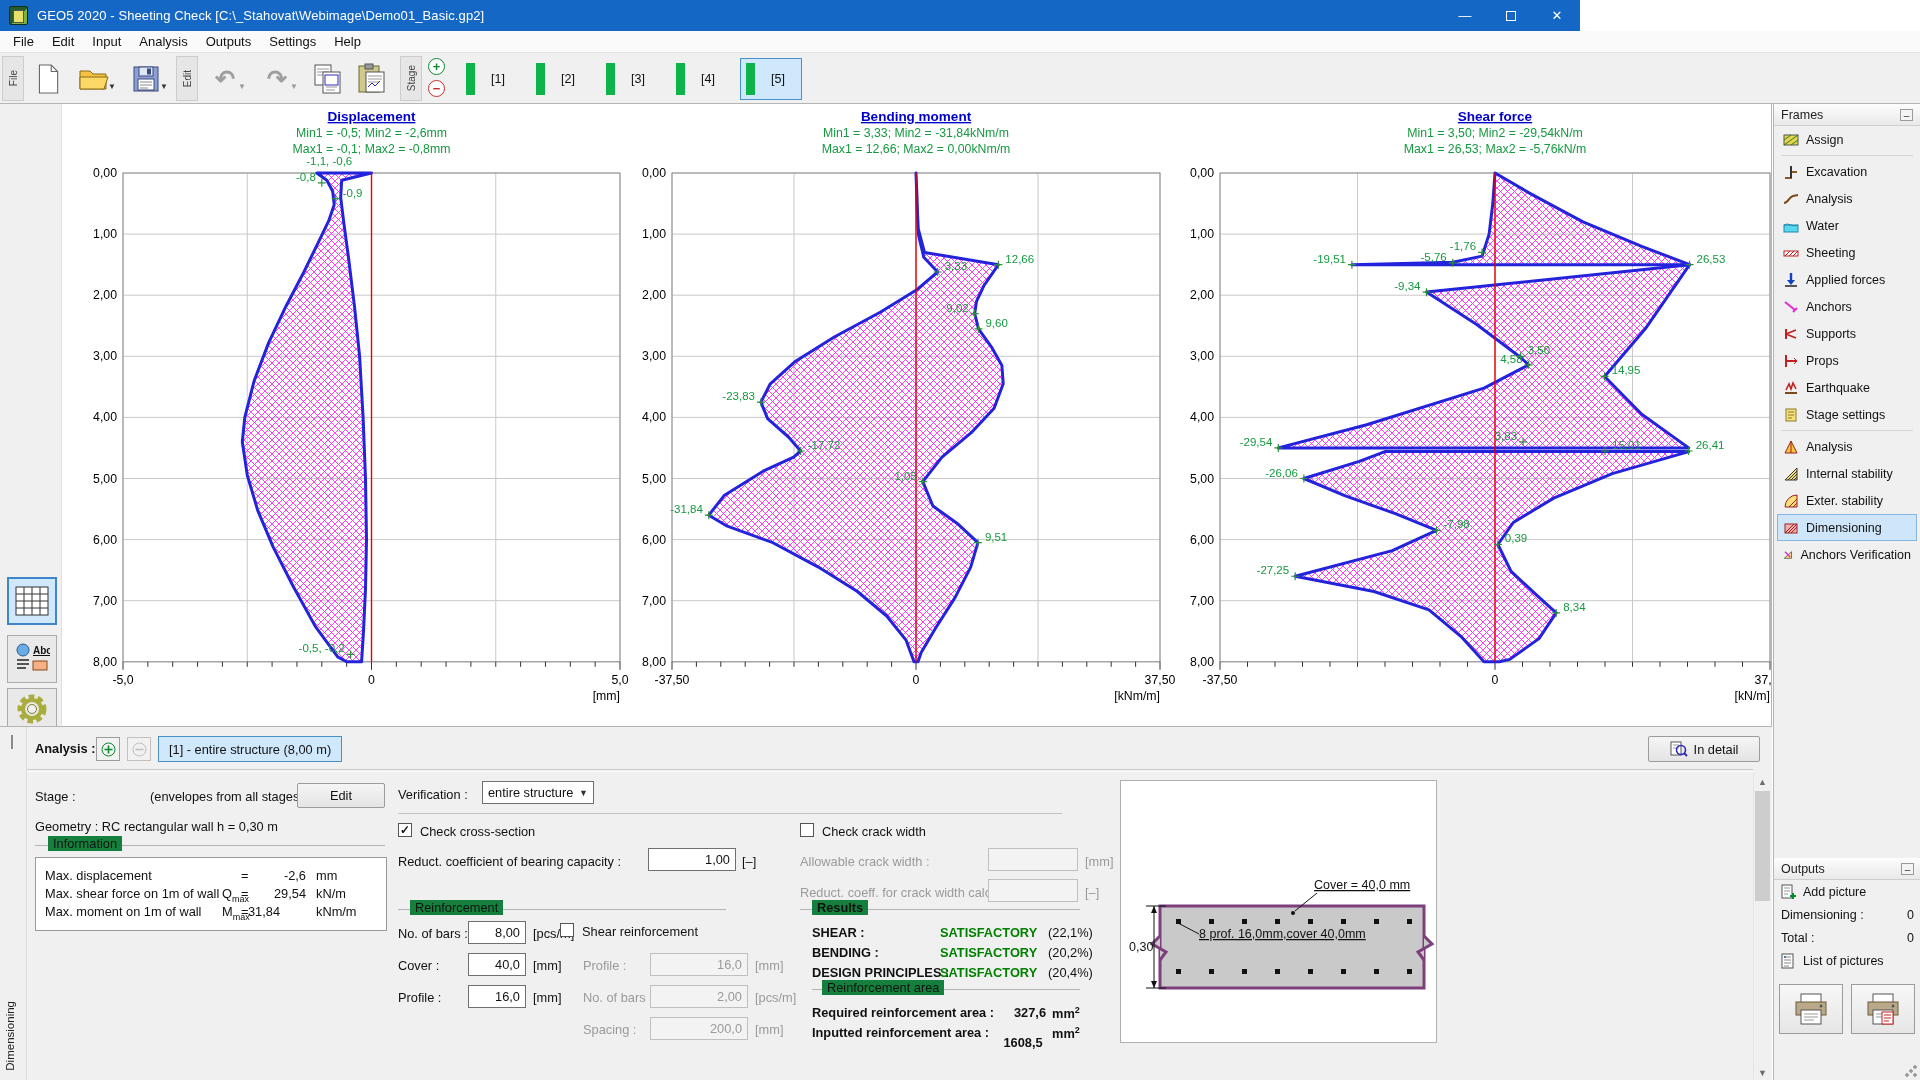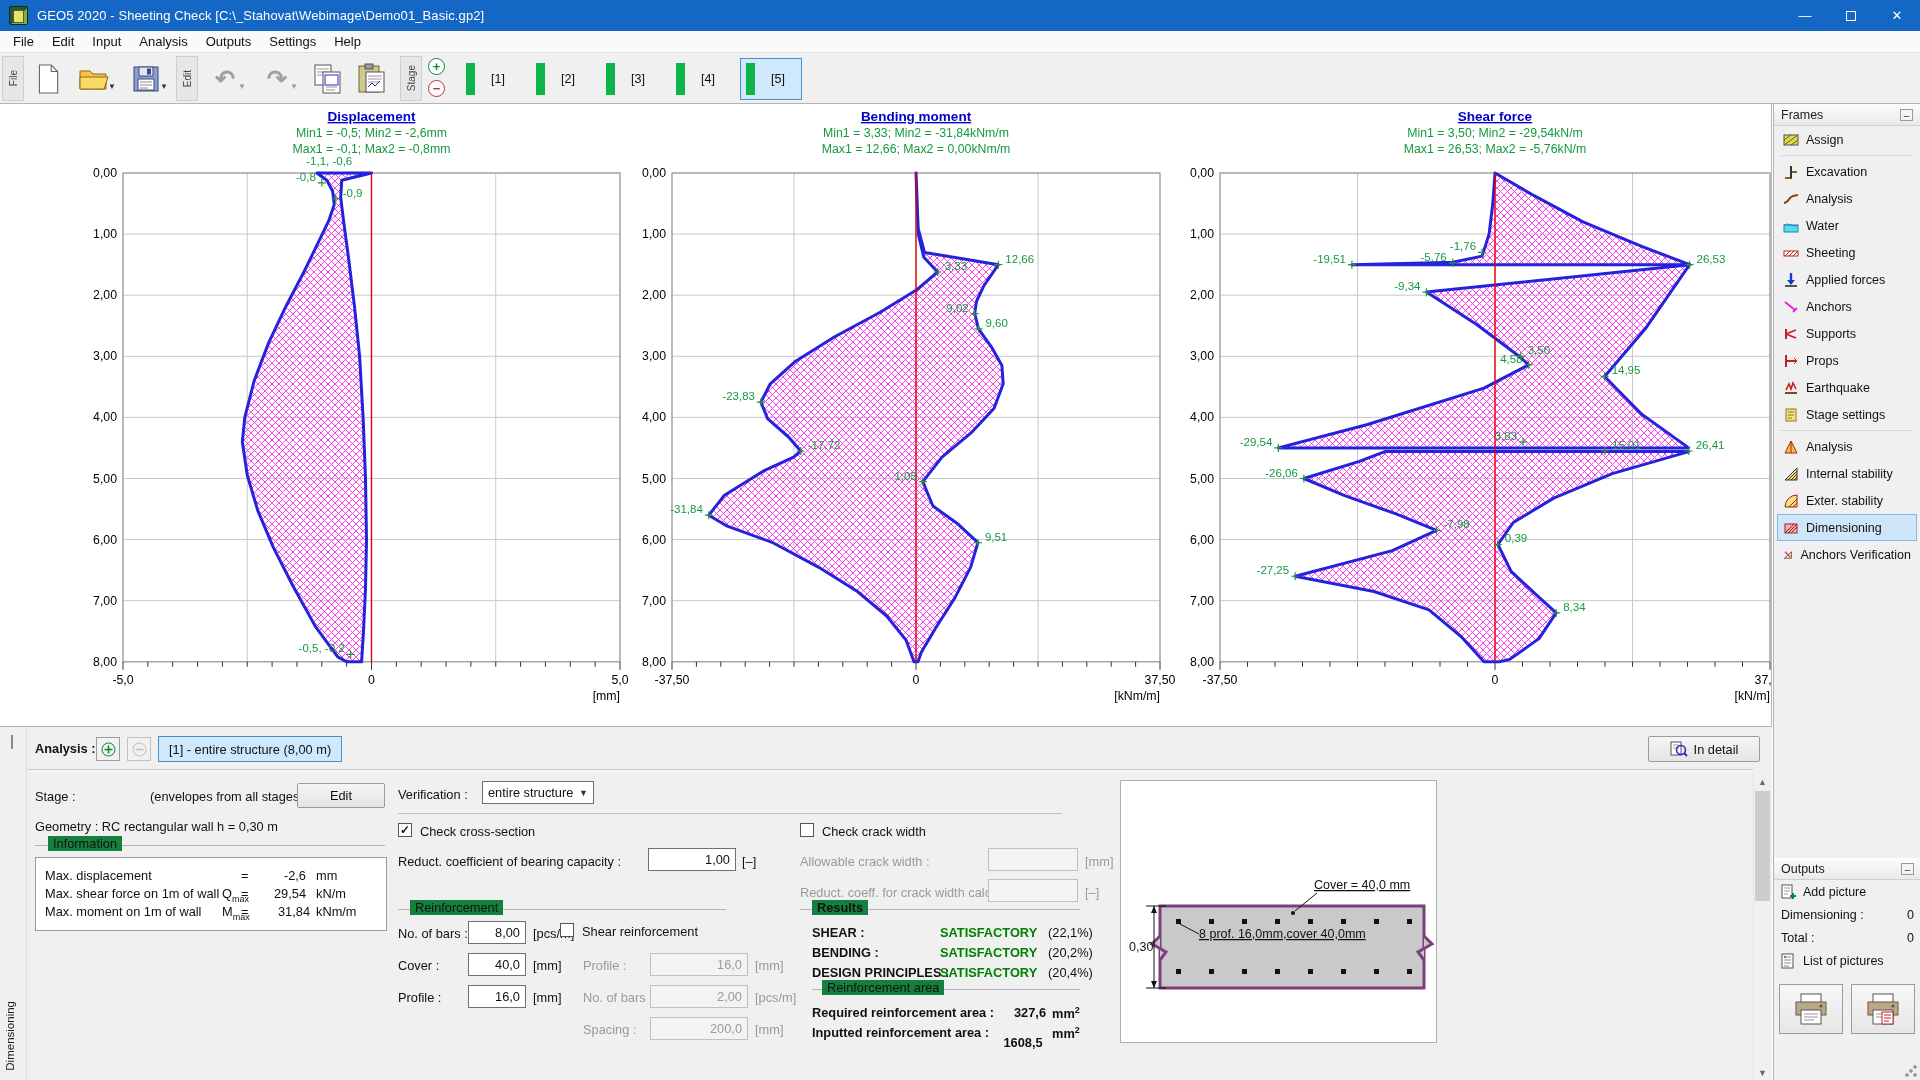--- a/index.html
+++ b/index.html
@@ -6,7 +6,7 @@
 html,body{width:1920px;height:1080px;overflow:hidden}
 body{font-family:"Liberation Sans",sans-serif;background:#fff;position:relative;font-size:13px;color:#111}
 
-.titlebar{position:absolute;left:0;top:0;width:1920px;height:31px;background:#1467c4;display:flex;align-items:center;color:#fff}
+.titlebar{position:absolute;left:0;top:0;width:1580px;height:31px;background:#1467c4;display:flex;align-items:center;color:#fff}
 .app-icon{width:19px;height:19px;margin:0 9px;background:linear-gradient(135deg,#245c2e 0 55%,#7fb23c 55% 100%);border:1px solid #0d2d14;border-radius:2px;position:relative}
 .app-icon:after{content:"";position:absolute;left:3px;top:3px;width:9px;height:11px;background:#e8e06a;border:1px solid #555}
 .title-text{font-size:13px;letter-spacing:.1px}

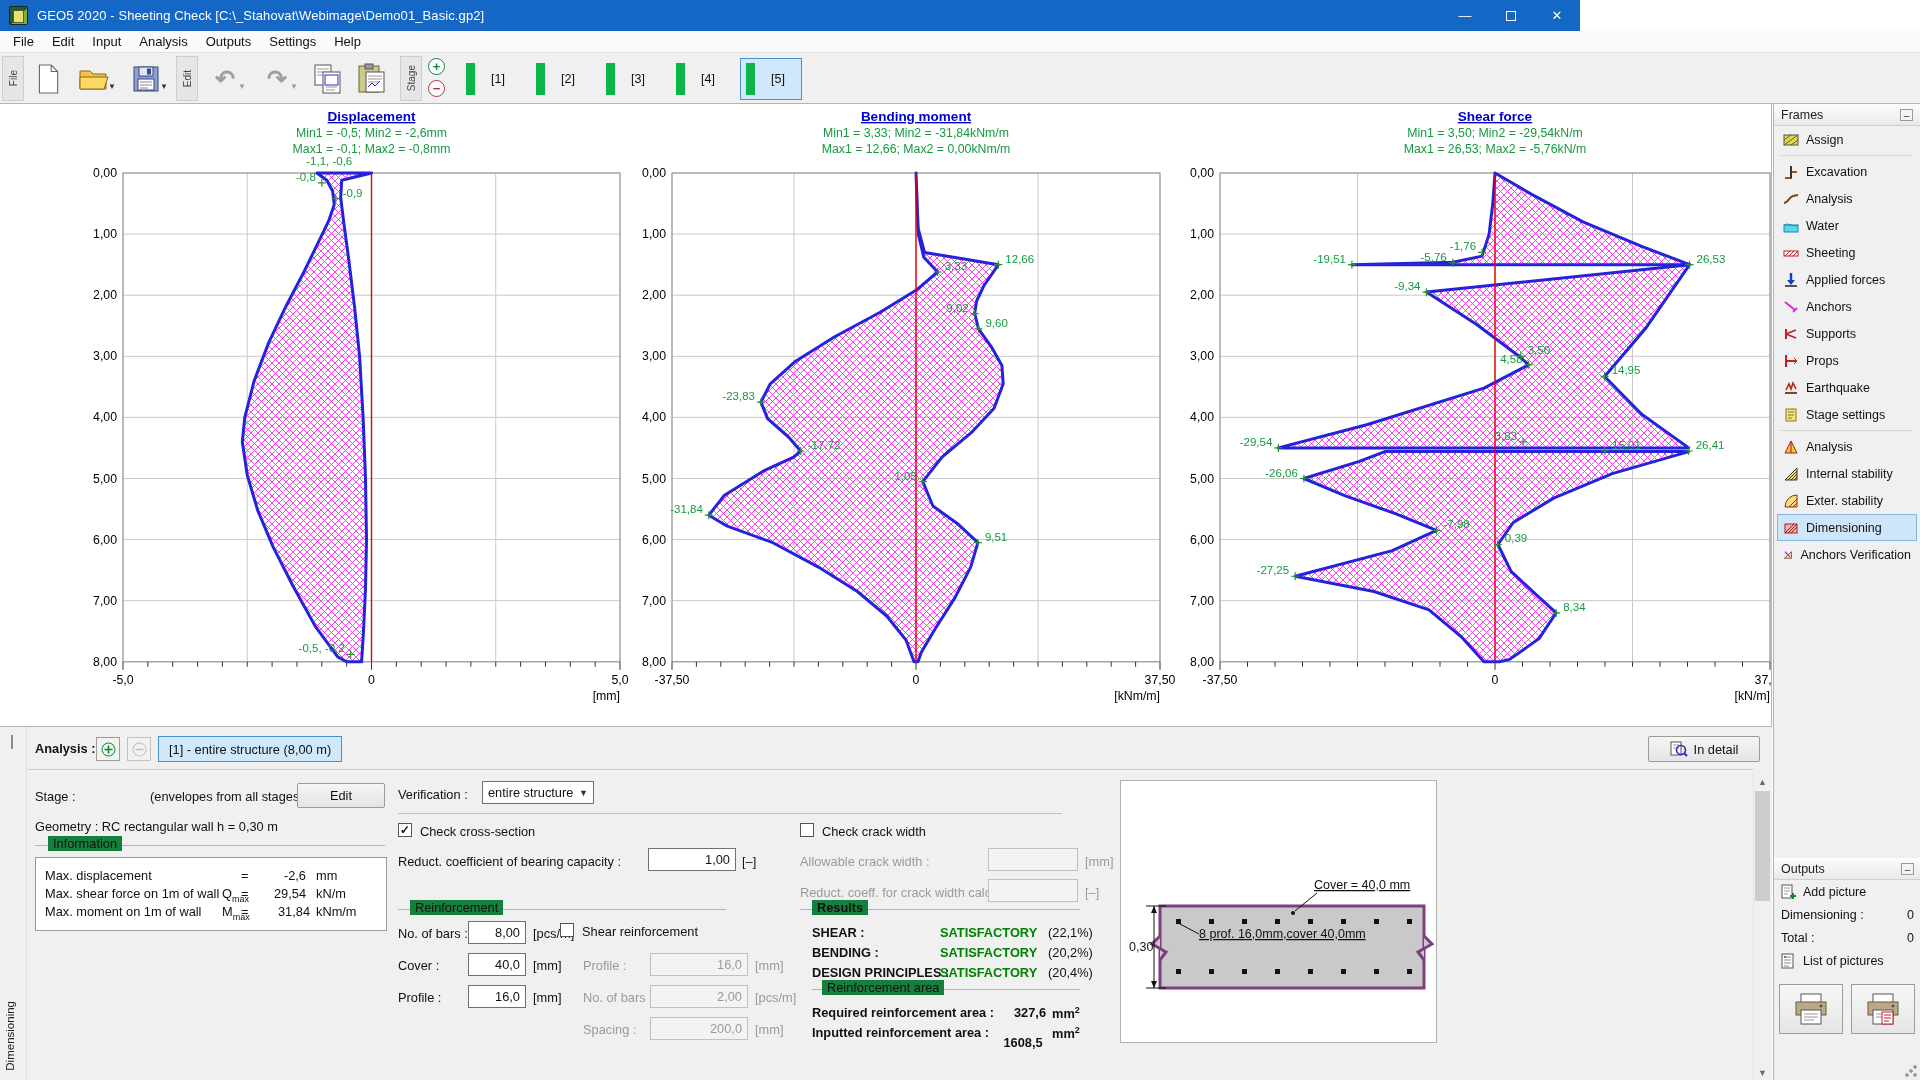--- a/index.html
+++ b/index.html
@@ -189,6 +189,29 @@
 </div>
 
 <div class="main">
+  <div class="left-tools">
+    <div class="tool-btn sel" style="top:473px">
+      <svg width="34" height="30" viewBox="0 0 34 30">
+          <rect x="1" y="1" width="32" height="28" fill="#fff" stroke="#333"></rect>
+          <path d="M1 8 H33 M1 15 H33 M1 22 H33 M9 1 V29 M17 1 V29 M25 1 V29" stroke="#333"></path>
+        </svg>
+    </div>
+    <div class="tool-btn" style="top:531px">
+      <svg width="36" height="34" viewBox="0 0 36 34">
+          <circle cx="9" cy="8" r="6" fill="#6aade4" stroke="#2a5a8a"></circle>
+          <text x="19" y="12" font-size="10" font-weight="bold" fill="#111" text-decoration="underline">Abc</text>
+          <path d="M3 18 H15 M3 22 H15 M3 26 H12" stroke="#555" stroke-width="2"></path>
+          <rect x="19" y="19" width="14" height="9" fill="#f5b083" stroke="#8a4a1a"></rect>
+        </svg>
+    </div>
+    <div class="tool-btn" style="top:584px;height:42px">
+      <svg width="34" height="34" viewBox="0 0 34 34">
+          <circle cx="17" cy="17" r="11" fill="none" stroke="#a8ad3e" stroke-width="7" stroke-dasharray="5 3.1"></circle>
+          <circle cx="17" cy="17" r="9" fill="none" stroke="#a8ad3e" stroke-width="4"></circle>
+          <circle cx="17" cy="17" r="4.5" fill="#f0f0f0" stroke="#7a7f2a"></circle>
+        </svg>
+    </div>
+  </div>
   <svg id="chart-svg" width="1710" height="622">
       <defs>
         <pattern id="xh" width="7" height="7" patternUnits="userSpaceOnUse">

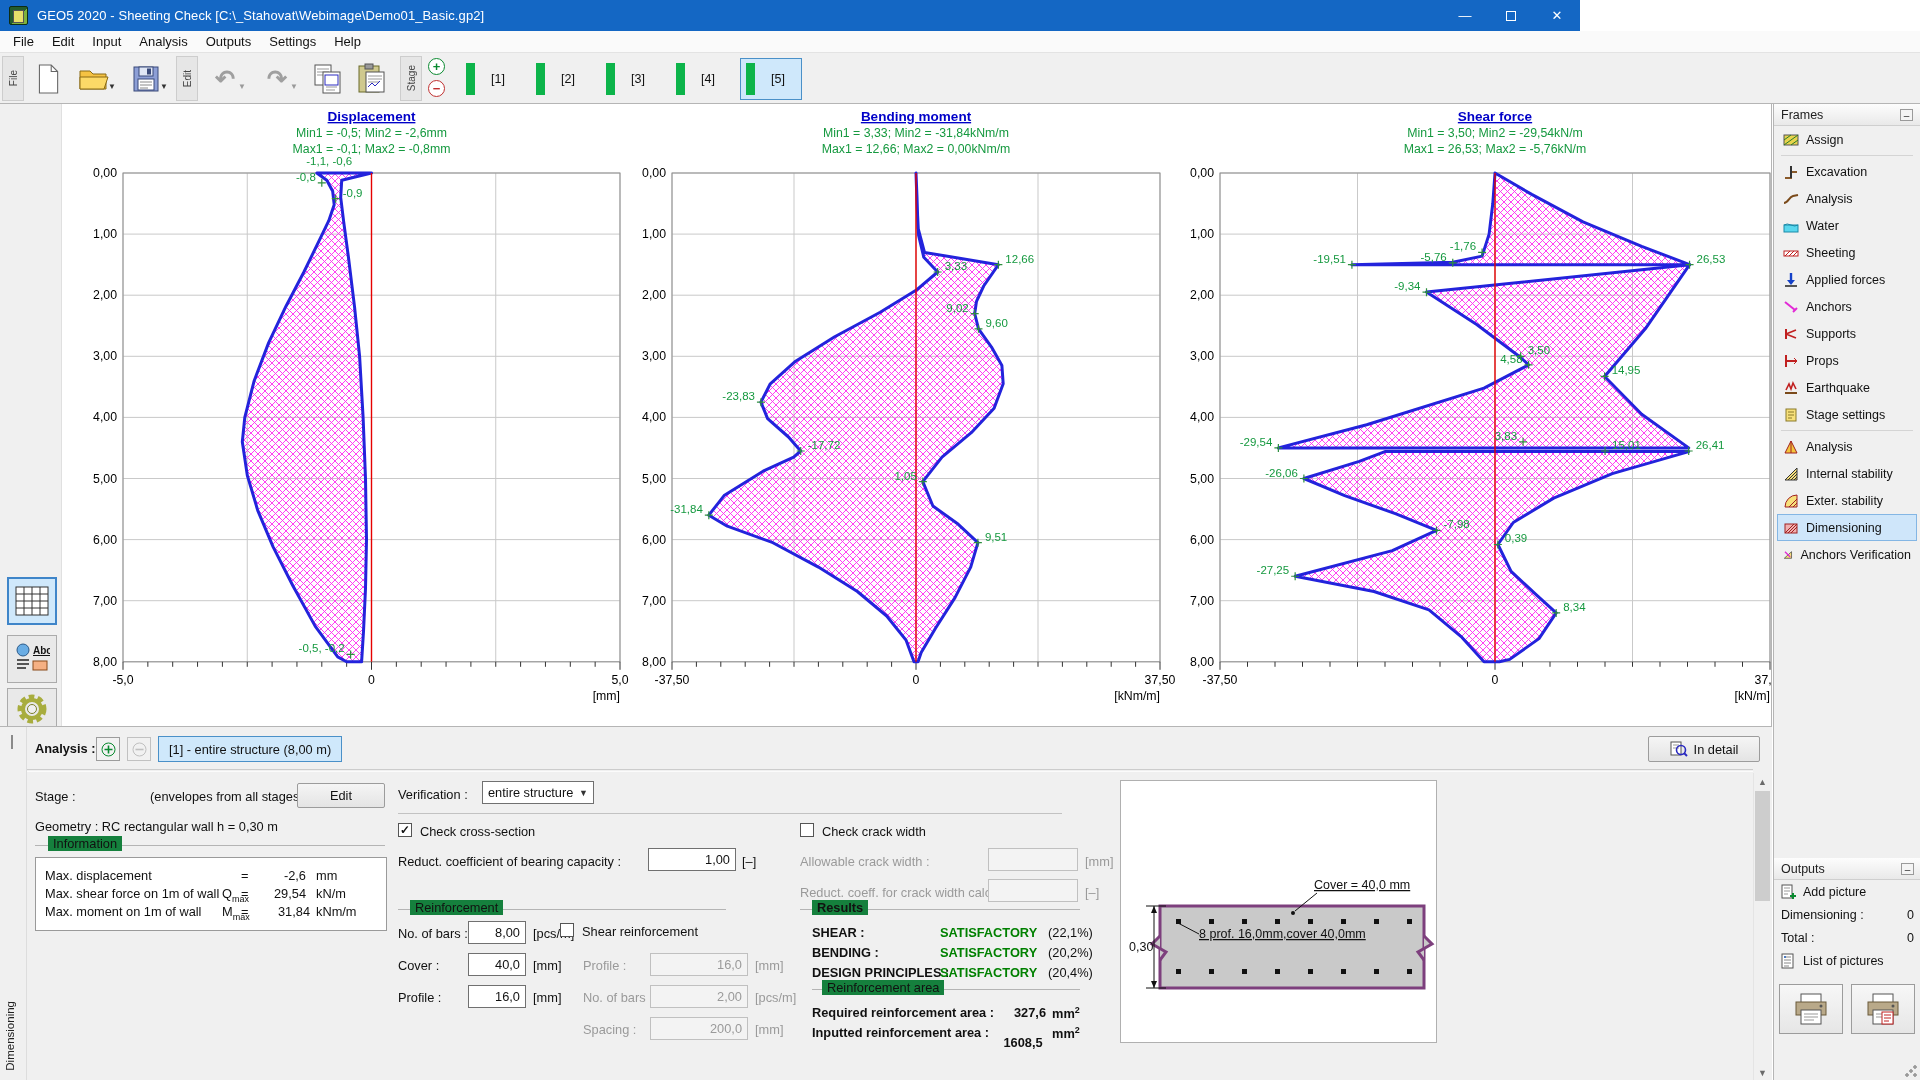--- a/index.html
+++ b/index.html
@@ -501,7 +501,7 @@
     <div class="blabel" style="left:9px;top:46px">Max. moment on 1m of wall</div>
     <div class="blabel" style="left:186px;top:46px"><span>M</span><sub>max</sub></div>
     <div class="blabel" style="left:205px;top:46px">=</div>
-    <div class="blabel" style="left:230px;top:46px;width:44px;text-align:right">31,84</div>
+    <div class="blabel" style="left:212px;top:46px;width:44px;text-align:left">31,84</div>
     <div class="blabel" style="left:280px;top:46px">kNm/m</div>
   </div>
 

